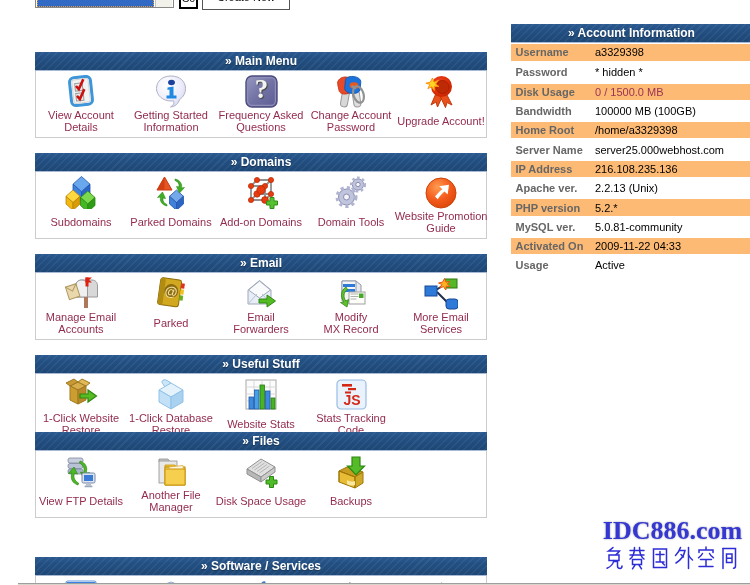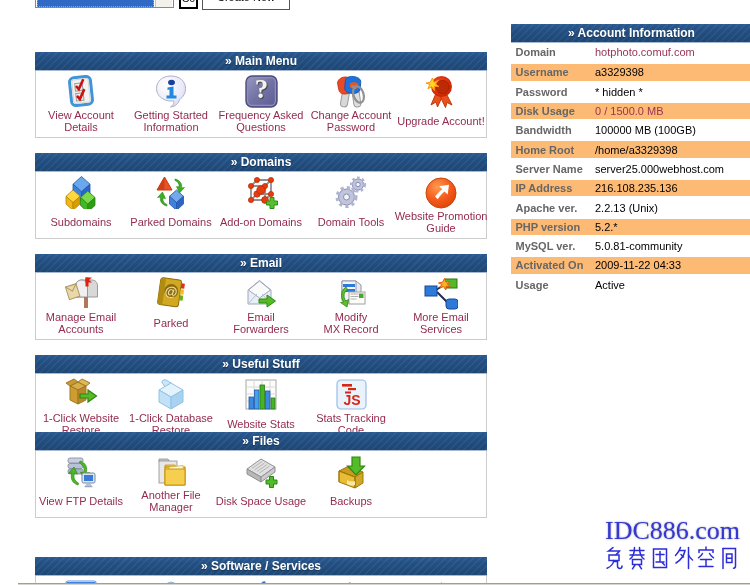--- a/index.html
+++ b/index.html
@@ -521,10 +521,6 @@
   <div class="hd">» Account Information</div>
   <table>
     <tbody>
-        <tr>
-          <td class="l">Domain</td>
-          <td class="v mar">hotphoto.comuf.com</td>
-        </tr>
     <tr class="g">
           <td class="l">Username</td>
           <td class="v">a3329398</td>

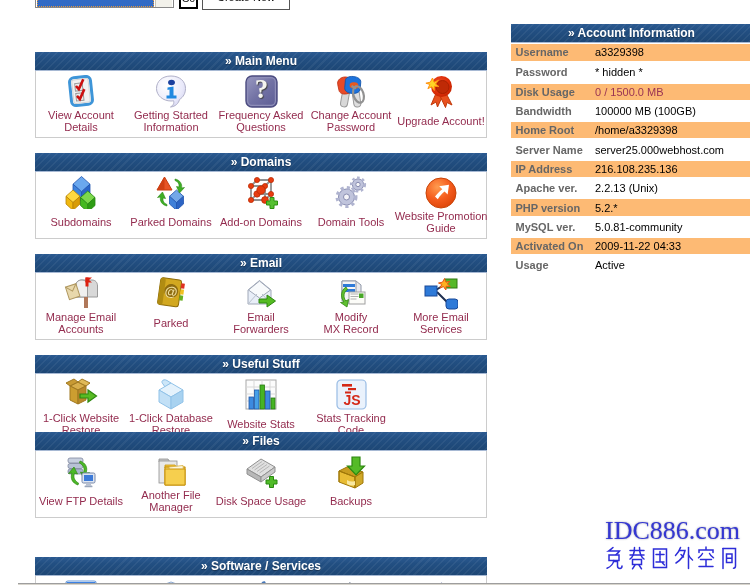--- a/index.html
+++ b/index.html
@@ -48,7 +48,7 @@
 
 #wm1 { left:599px; top:516px; width:147px; text-align:center;
   font-family:"Liberation Serif", serif; font-size:26px; color:#3437d2;
-  text-shadow:0 0 2px rgba(120,120,140,.8); }
+  text-shadow:0 0 2px rgba(120,120,140,.8);font-weight:bold; }
 svg { display:block; }
 </style>
 </head>

